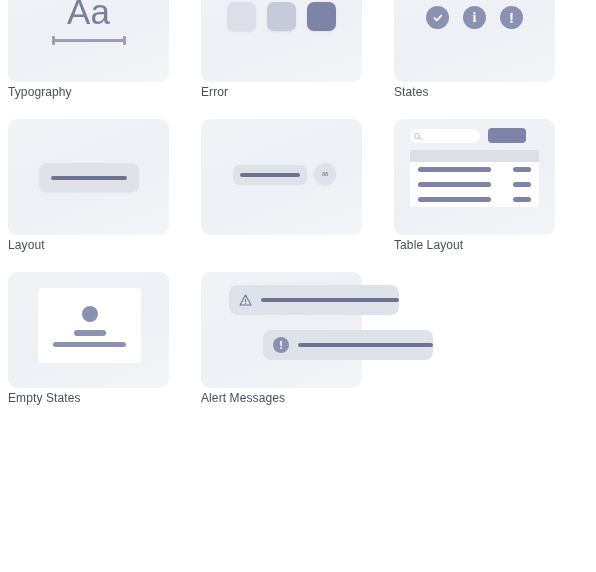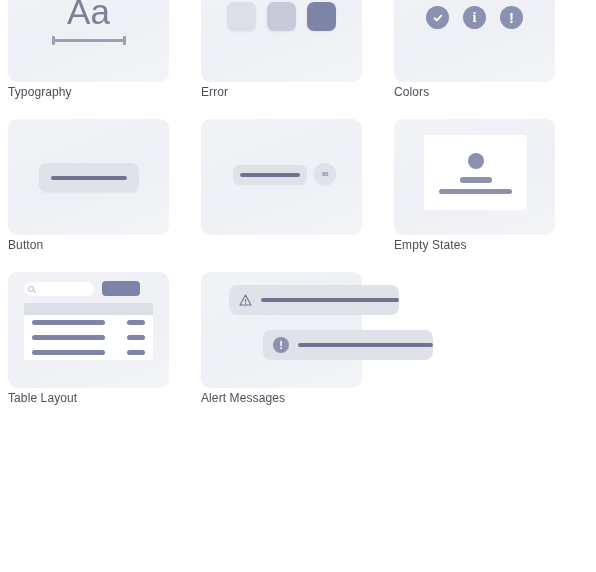--- a/index.html
+++ b/index.html
@@ -427,7 +427,7 @@
           </div>
         </div>
       </div>
-      <div class="card-label">Colors</div>
+      <div class="card-label">States</div>
     </div>
 
     <div class="cell">

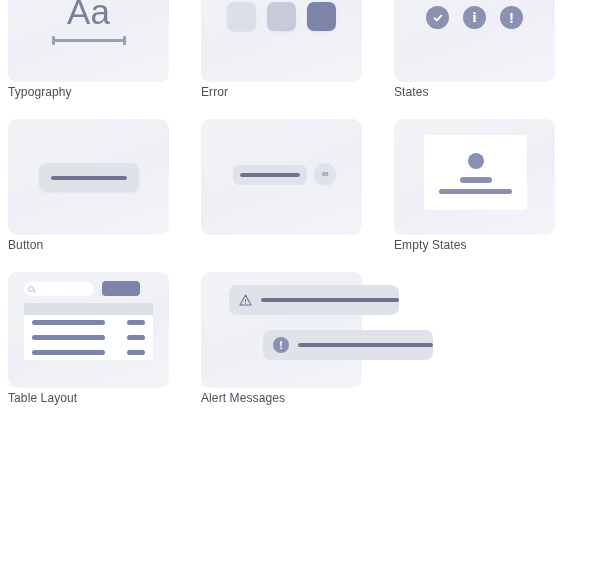--- a/index.html
+++ b/index.html
@@ -436,7 +436,7 @@
           <div class="btn-shape"></div>
         </div>
       </div>
-      <div class="card-label">Button</div>
+      <div class="card-label">Layout</div>
     </div>
 
     <div class="cell">

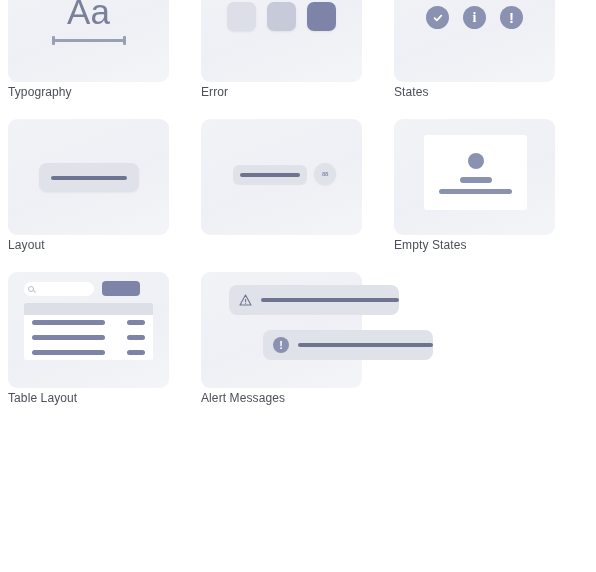--- a/index.html
+++ b/index.html
@@ -450,19 +450,6 @@
       </div>
     </div>
 
-
-    <div class="cell">
-      <div class="card">
-        <div class="card-clip">
-          <div class="empty-panel">
-            <div class="empty-circle"></div>
-            <div class="empty-bar-short"></div>
-            <div class="empty-bar-long"></div>
-          </div>
-        </div>
-      </div>
-      <div class="card-label">Empty States</div>
-    </div>
 
     <div class="cell">
       <div class="card">
@@ -497,6 +484,19 @@
 
     <div class="cell">
       <div class="card">
+        <div class="card-clip">
+          <div class="empty-panel">
+            <div class="empty-circle"></div>
+            <div class="empty-bar-short"></div>
+            <div class="empty-bar-long"></div>
+          </div>
+        </div>
+      </div>
+      <div class="card-label">Empty States</div>
+    </div>
+
+    <div class="cell">
+      <div class="card">
         <div class="err-row r1">
           <span class="ico">
             <svg width="13" height="12" viewBox="0 0 13 12" aria-hidden="true">

